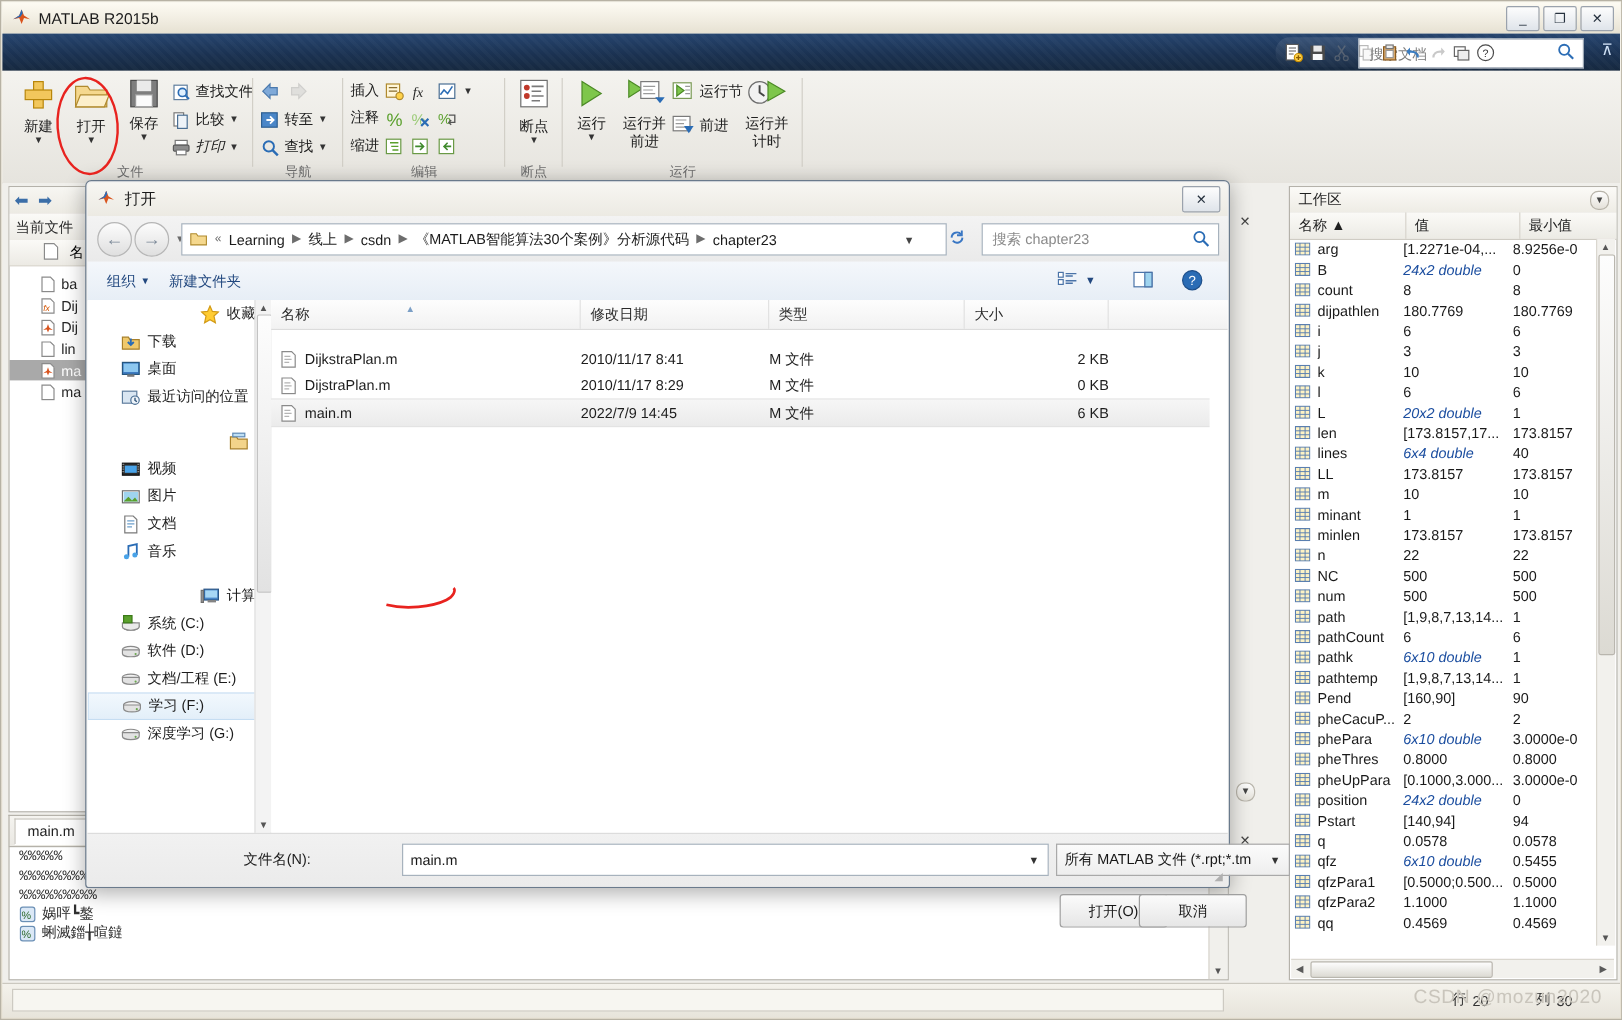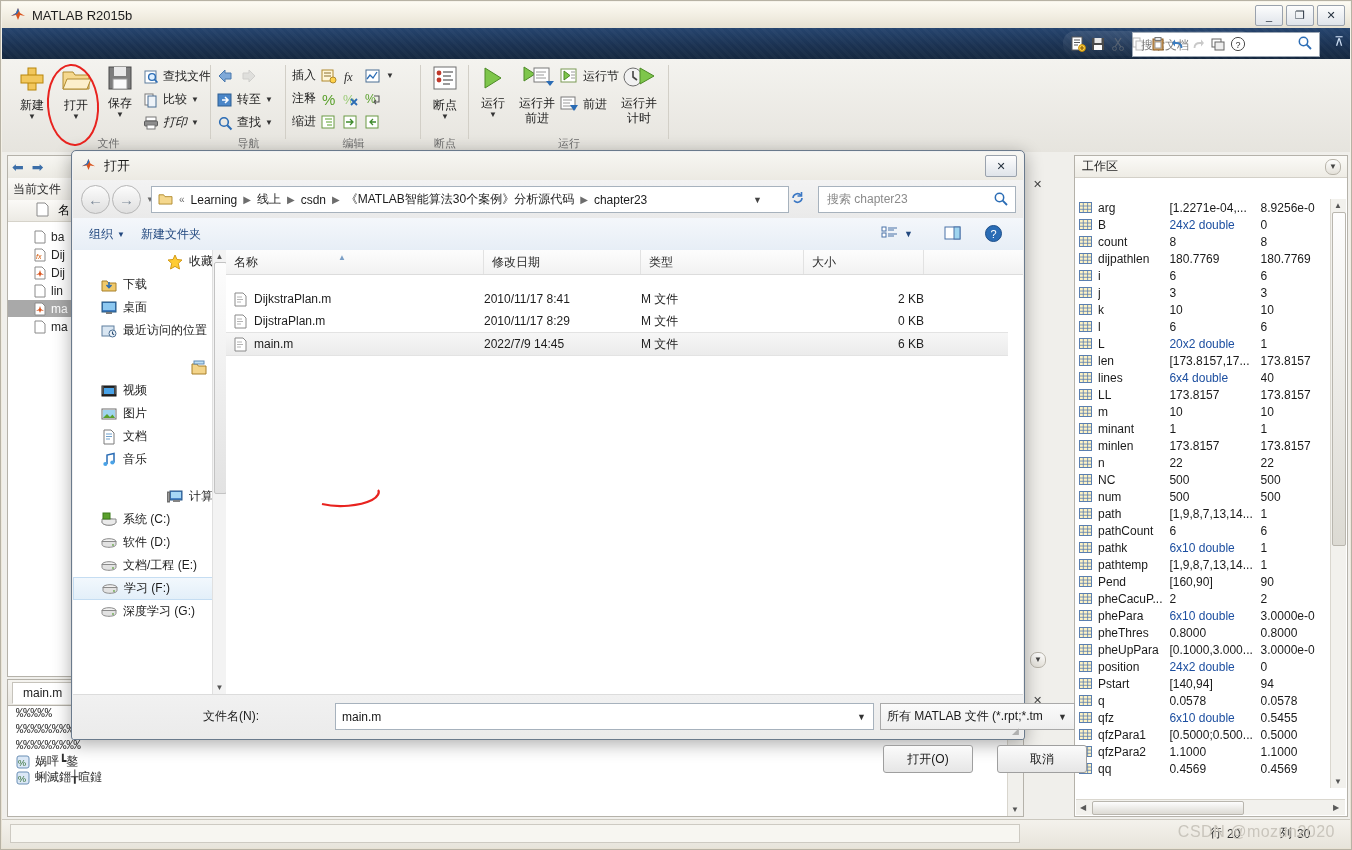--- a/index.html
+++ b/index.html
@@ -744,6 +744,11 @@
         <span class="t">工作区</span>
         <span style="position:absolute;right:6px;top:3px;width:14px;height:14px;border:1px solid #b8b4aa;border-radius:7px;background:linear-gradient(#fdfdfd,#e4e1d9);font-size:8px;color:#444;text-align:center;line-height:13px;">▼</span>
       </div>
+      <div id="wscols">
+        <div class="c" style="width:97px">名称 ▲</div>
+        <div class="c" style="width:95px">值</div>
+        <div class="c" style="width:63px;border-right:none">最小值</div>
+      </div>
       <div id="wsrows">
           <div class="wsrow">
             <svg class="vicon" viewBox="0 0 13 11">

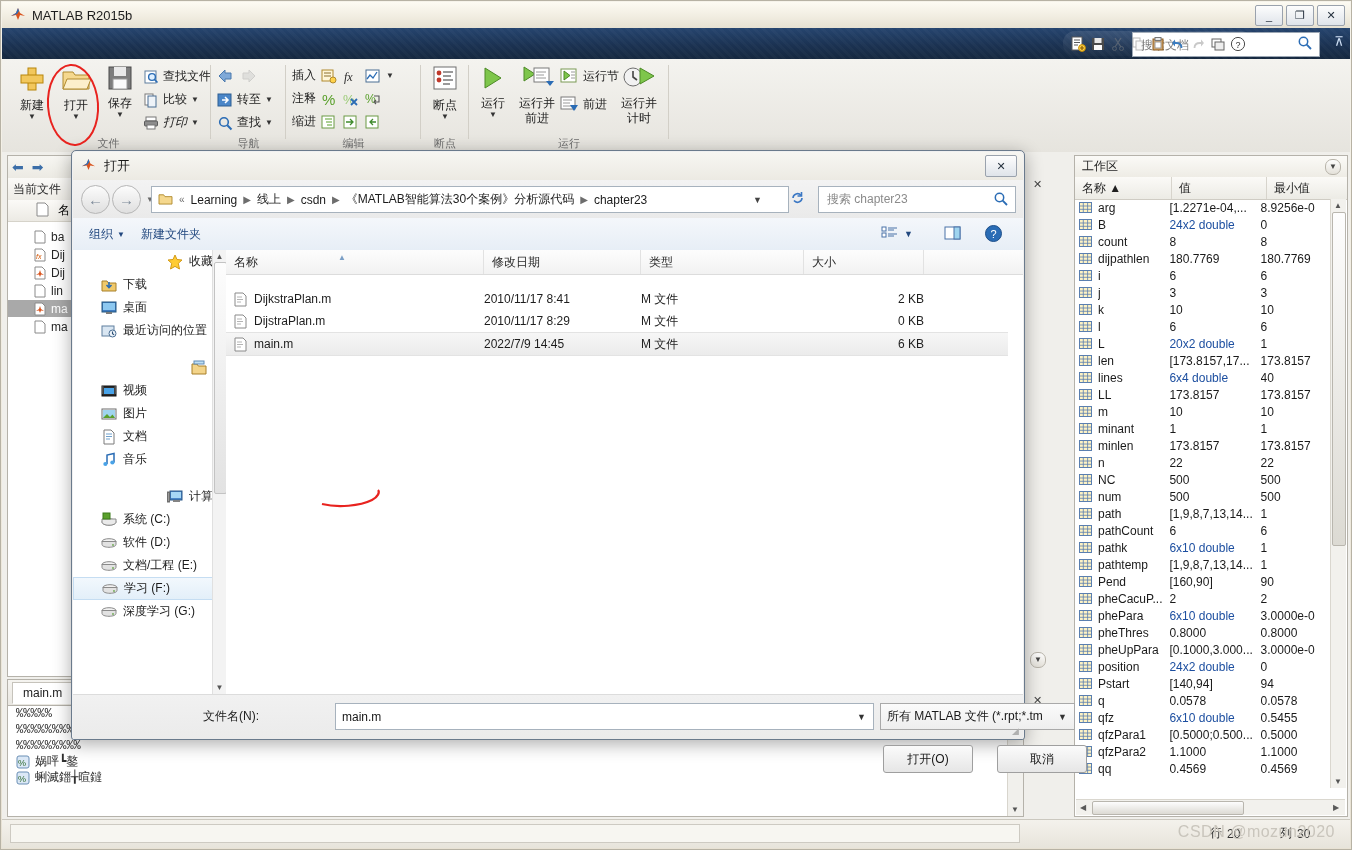--- a/index.html
+++ b/index.html
@@ -181,7 +181,7 @@
   .wsrow .nm{width:72px;overflow:hidden;white-space:nowrap;}
   .wsrow .vl{width:92px;overflow:hidden;white-space:nowrap;}
   .wsrow .mn{width:70px;overflow:hidden;white-space:nowrap;}
-  .wsrow .it{color:#1d4fa0;}
+  .wsrow .it{font-style:italic;color:#1d4fa0;}
   #wsvscroll{
     position:absolute;right:1px;top:43px;width:15px;height:589px;
     background:#f2f1ed;border-left:1px solid #dad7cf;

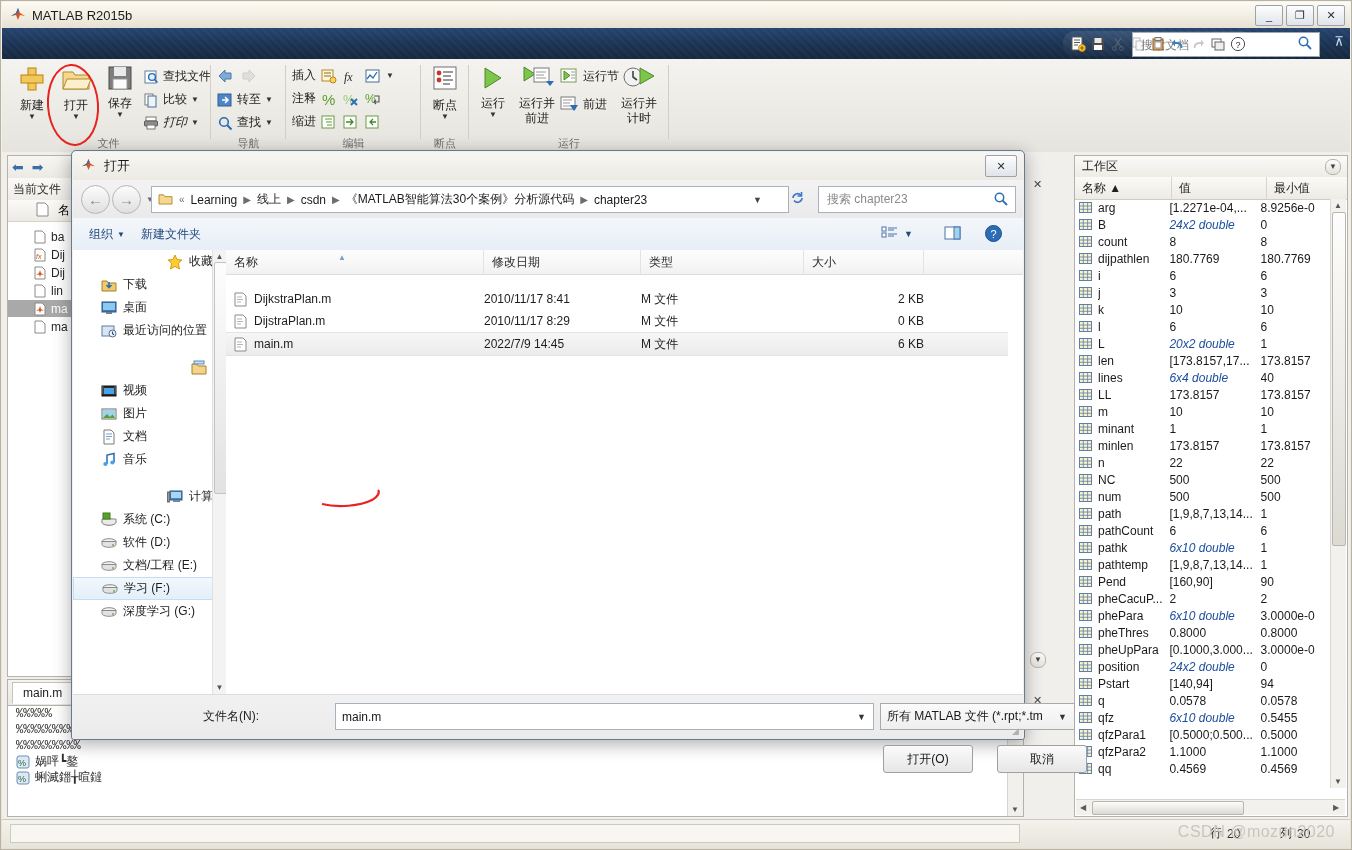--- a/index.html
+++ b/index.html
@@ -333,7 +333,7 @@
     font-size:12px;color:#171717;
   }
   #btnopen{left:810px;}
-  #btncancel{left:924px;}
+  #btncancel{left:876px;}
   #dlgresize{position:absolute;right:4px;bottom:3px;color:#b0b0b0;font-size:9px;}
   .nowrap{white-space:nowrap;}
 </style>

